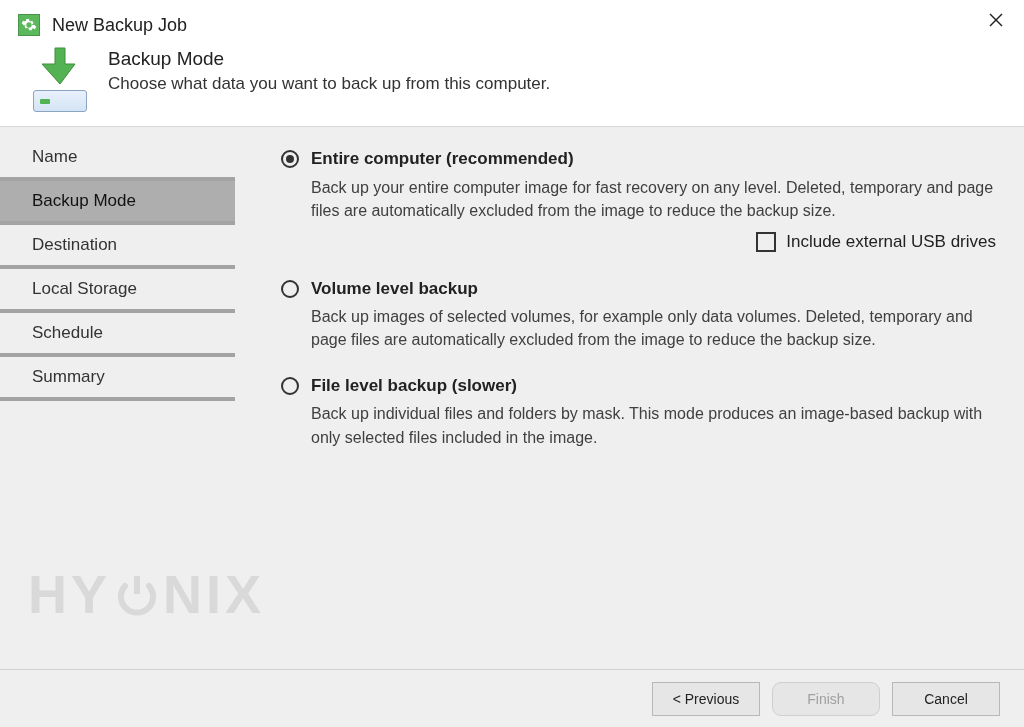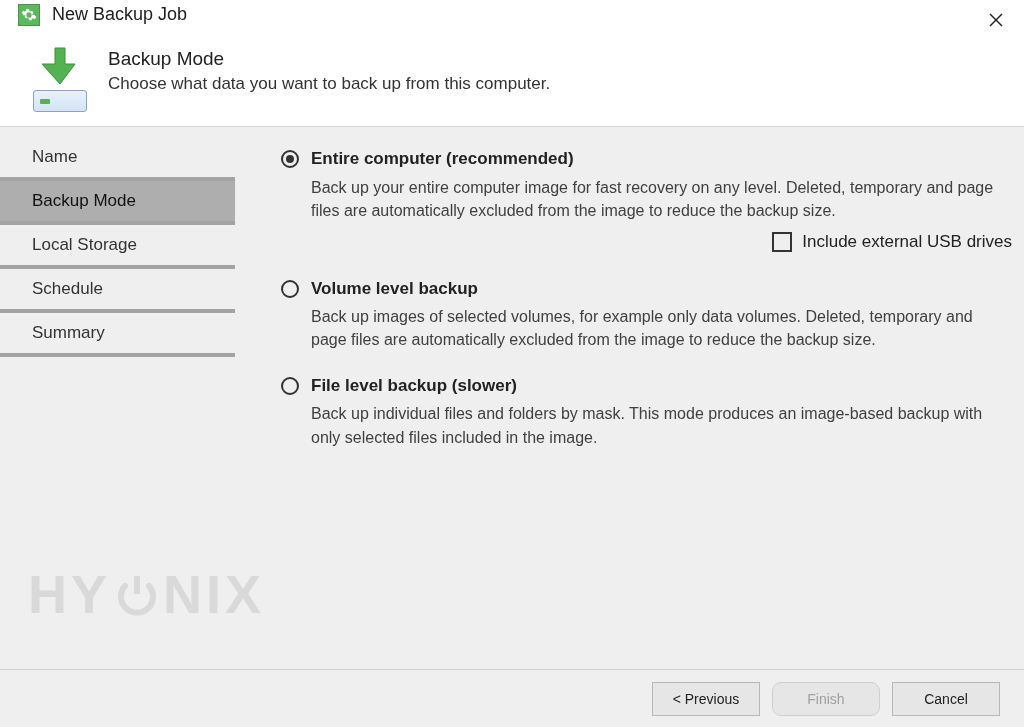--- a/index.html
+++ b/index.html
@@ -22,7 +22,7 @@
     .titlebar {
       height: 36px;
       display: flex;
-      align-items: flex-start;
+      align-items: flex-end;
       padding: 4px 8px 0 18px;
       background: #fff;
     }

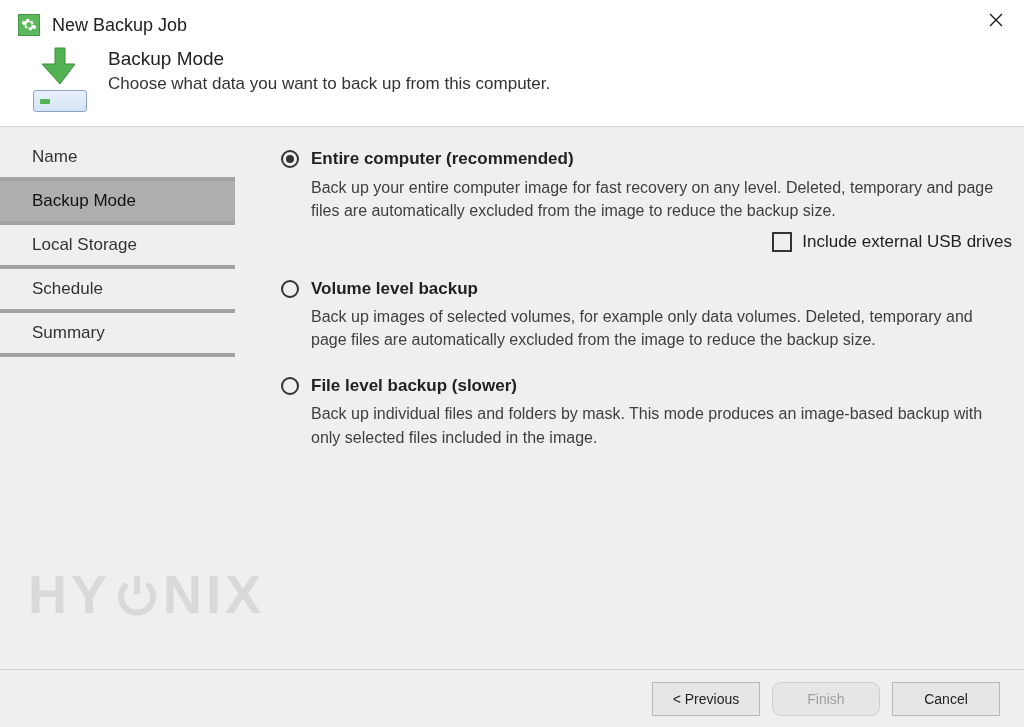--- a/index.html
+++ b/index.html
@@ -95,7 +95,7 @@
     }
     .content {
       flex: 1;
-      padding: 20px 12px 10px 46px;
+      padding: 20px 28px 10px 46px;
       font-size: 17px;
       color: #222;
       line-height: 1.45;

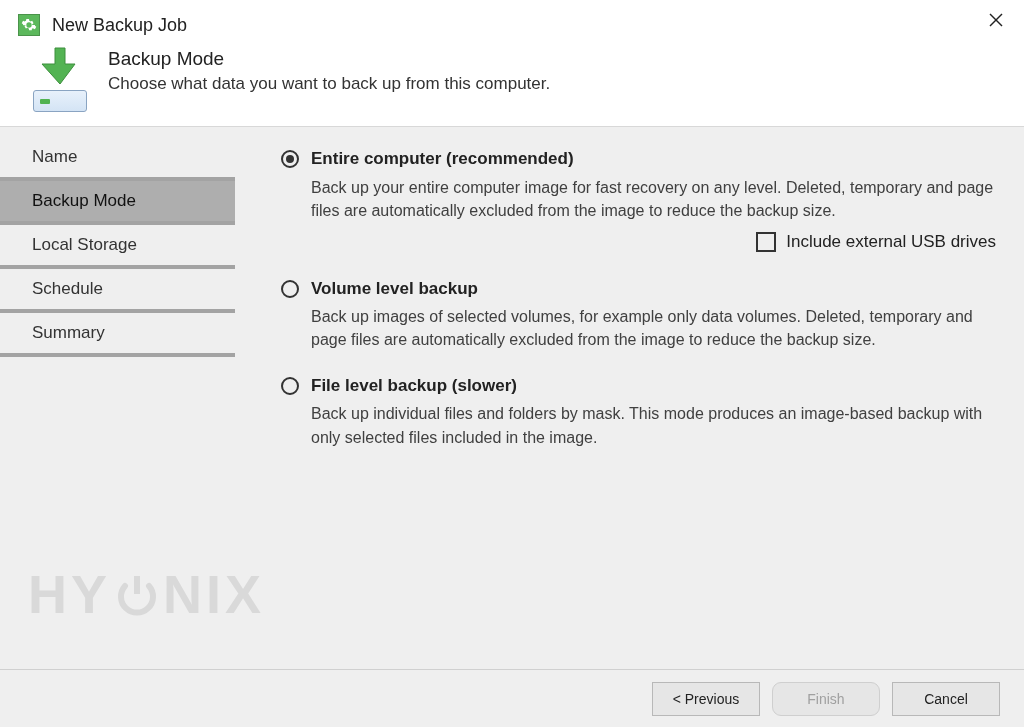--- a/index.html
+++ b/index.html
@@ -199,6 +199,7 @@
     <div class="sidebar">
       <div class="navitem">Name</div>
       <div class="navitem active">Backup Mode</div>
+      <div class="navitem">Destination</div>
       <div class="navitem">Local Storage</div>
       <div class="navitem">Schedule</div>
       <div class="navitem">Summary</div>

